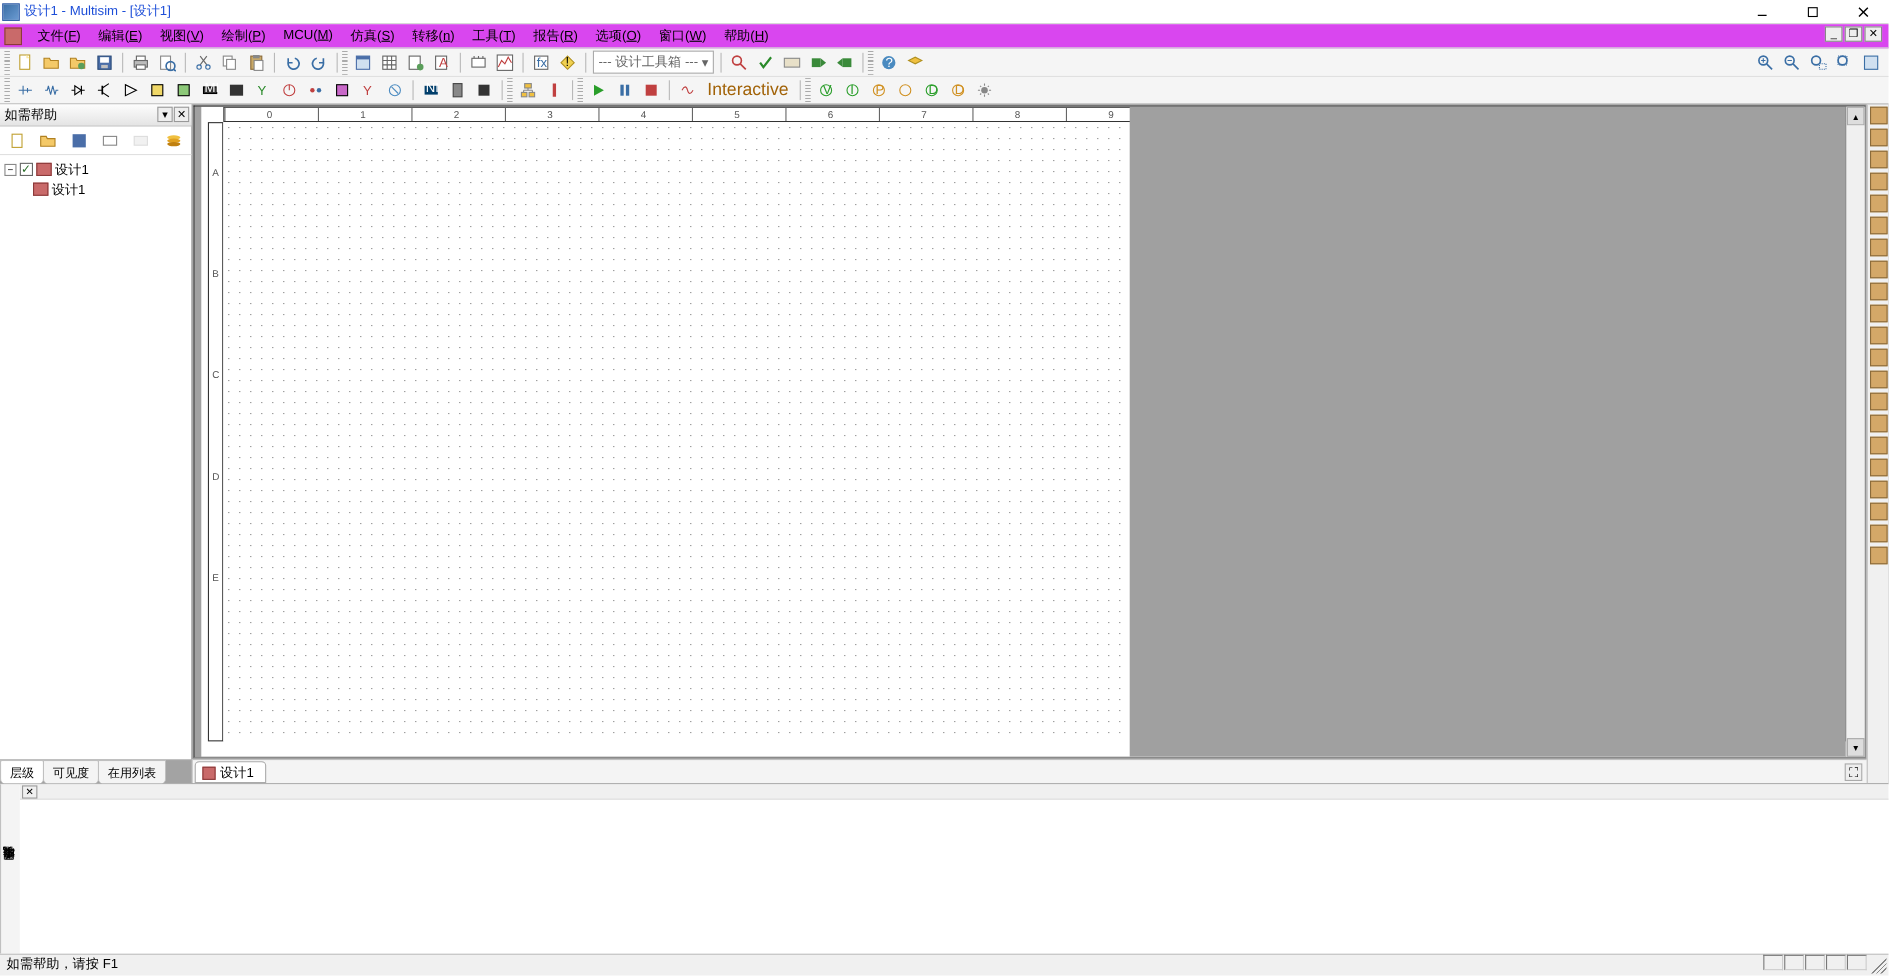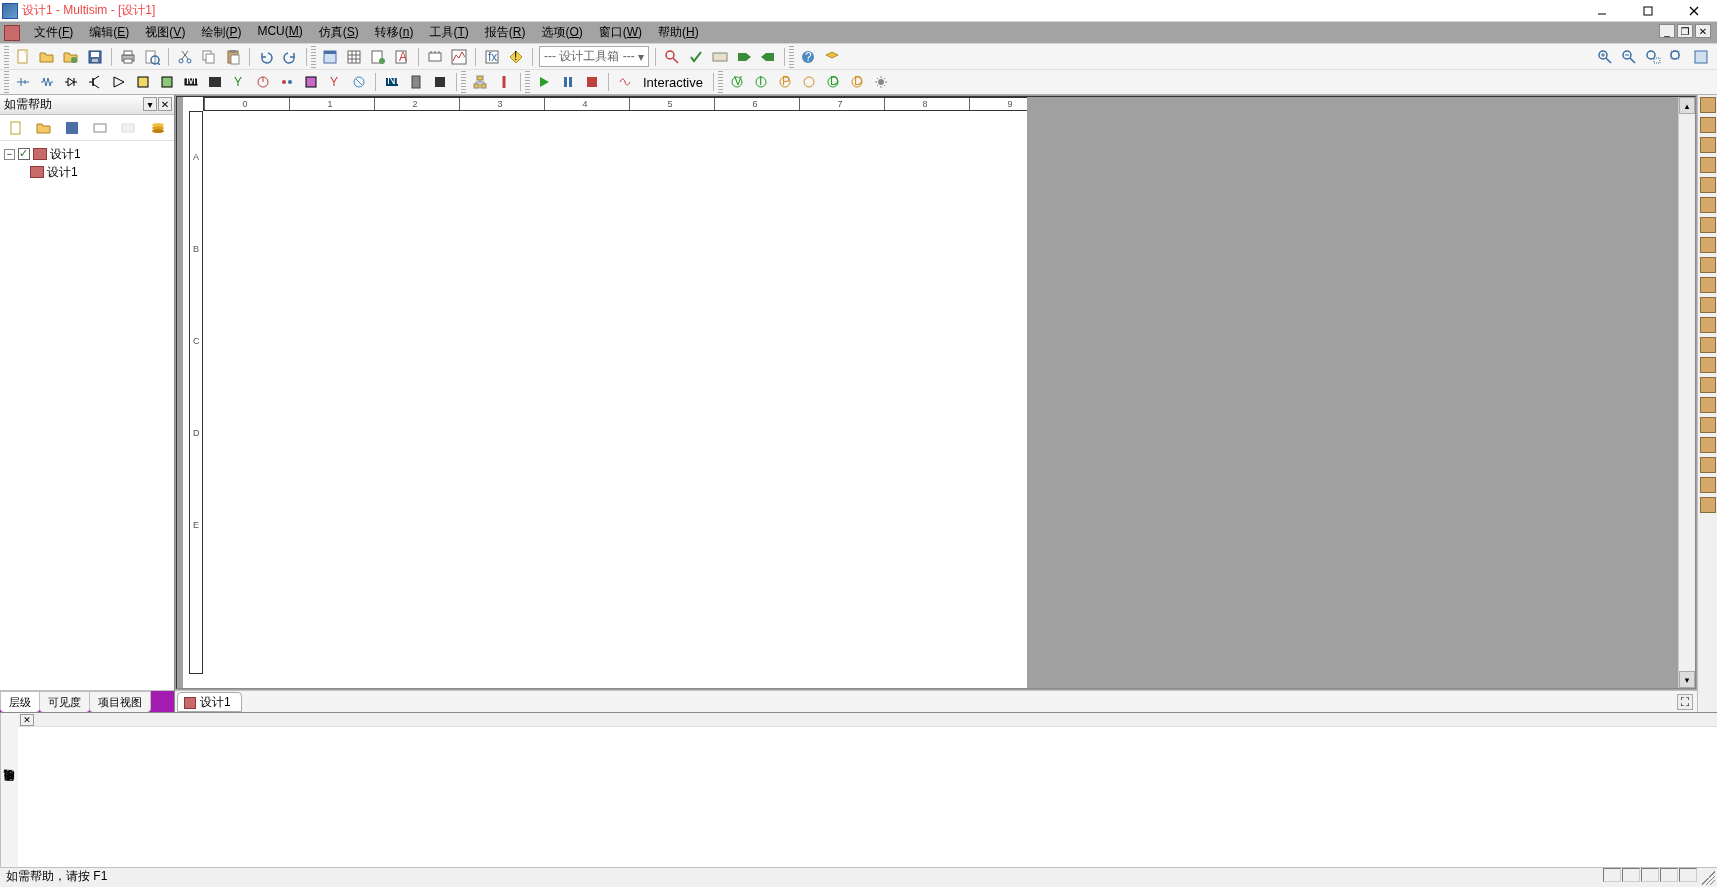--- a/index.html
+++ b/index.html
@@ -8,7 +8,7 @@
 
 .titlebar { height:22px; background:#fff; display:flex; align-items:center; padding:0 2px; border-bottom:1px solid #d4d4d4; position:relative; }
 .titlebar .app-ico { width:16px; height:16px; background:linear-gradient(135deg,#3a6ea5,#6b9bd2); margin-right:4px; border:1px solid #2050a0; }
-.titlebar .title { color:#ef4444; }
+.titlebar .title { color:#1d4ed8; }
 .titlebar .wbtns { position:absolute; right:0; top:0; display:flex; }
 .titlebar .wbtn { width:46px; height:22px; display:flex; align-items:center; justify-content:center; font-size:14px; cursor:default; }
 .titlebar .wbtn svg { width:12px; height:12px; }

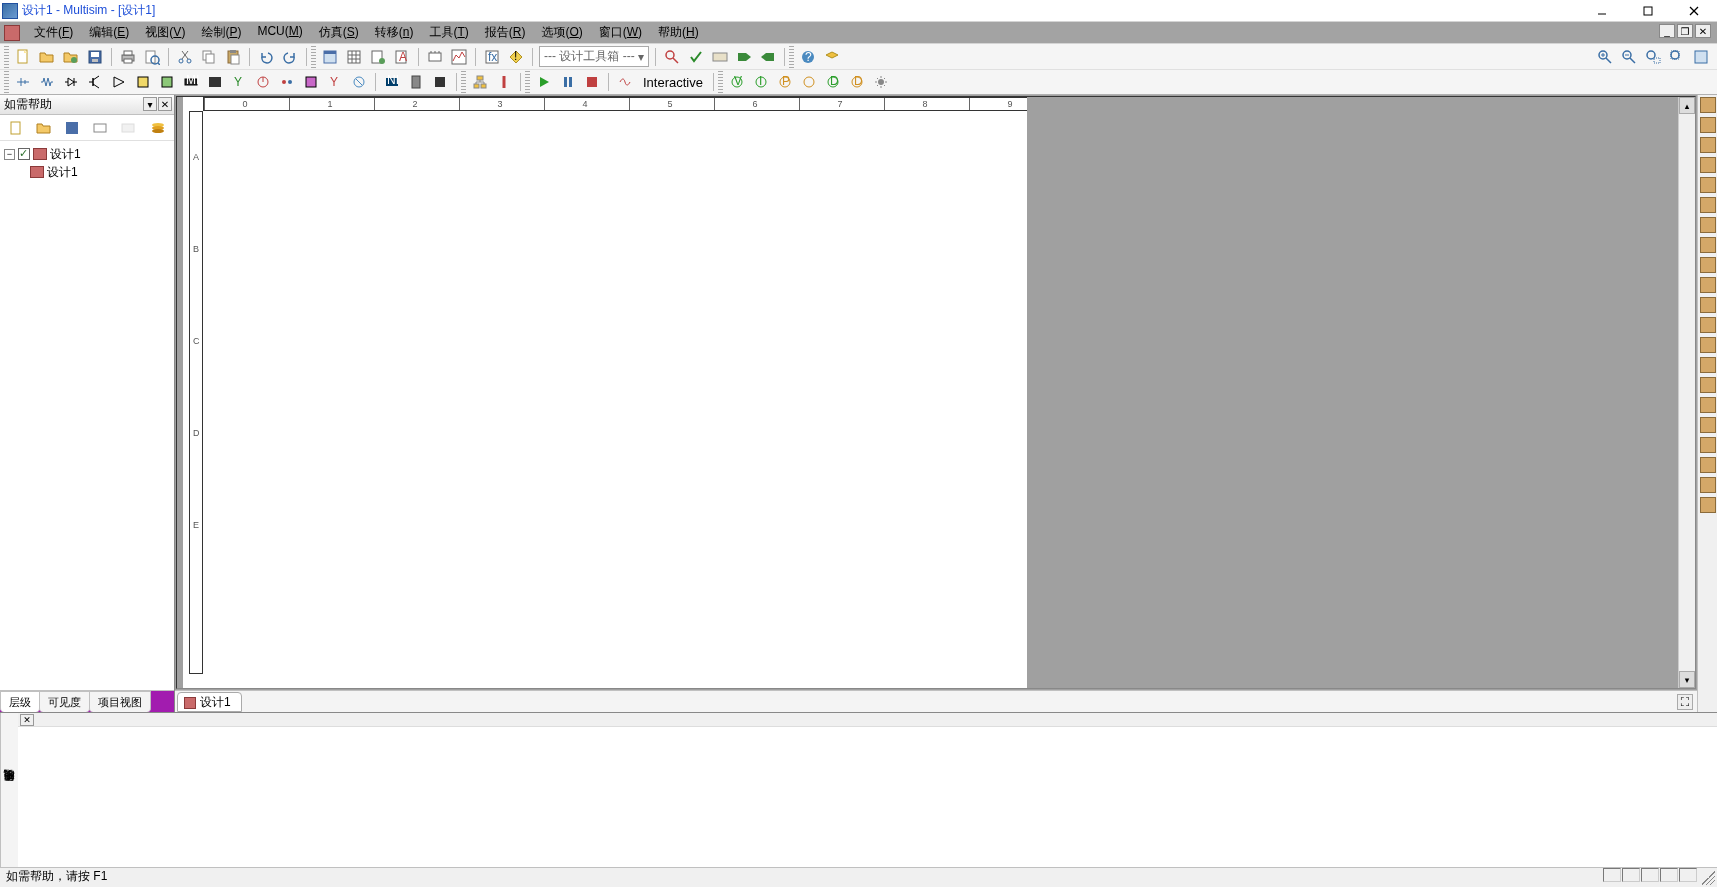--- a/index.html
+++ b/index.html
@@ -14,7 +14,7 @@
 .titlebar .wbtn svg { width:12px; height:12px; }
 
 
-.menubar { height:22px; background:#a3a3a3; display:flex; align-items:center; padding:0 4px; border-bottom:1px solid #d4d4d4; position:relative; }
+.menubar { height:22px; background:#d946ef; display:flex; align-items:center; padding:0 4px; border-bottom:1px solid #d4d4d4; position:relative; }
 .menubar .mico { width:16px; height:16px; background:#c96a6a; border:1px solid #8b3a3a; margin-right:6px; }
 .menubar .mitem { padding:2px 8px; cursor:default; }
 .menubar .mitem u { text-decoration:underline; }

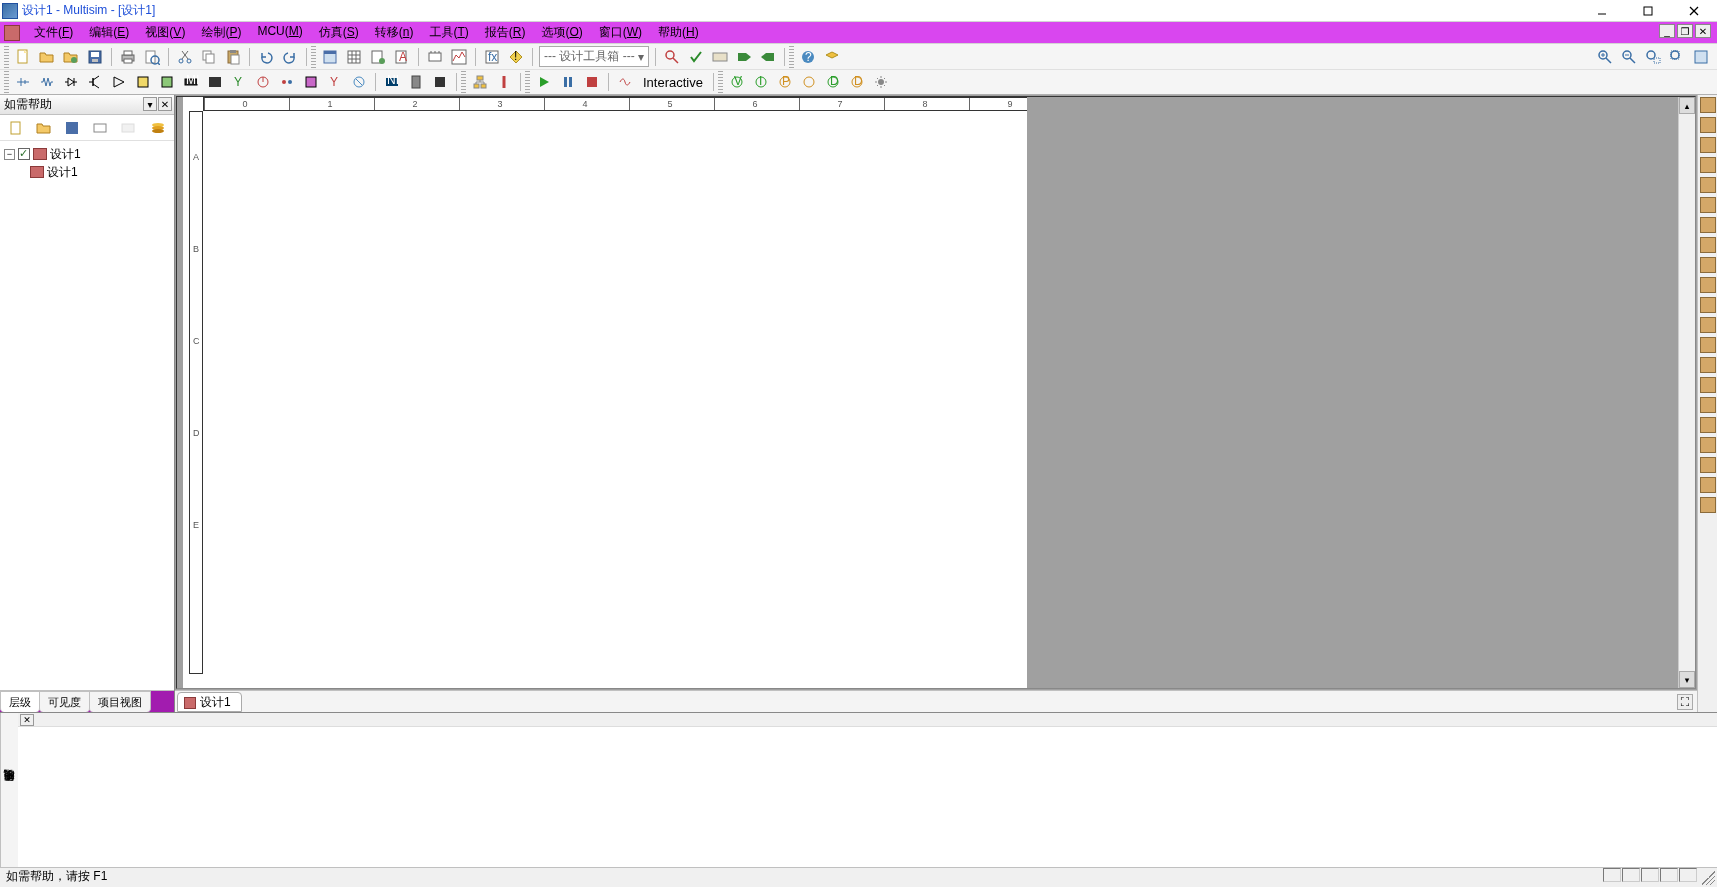--- a/index.html
+++ b/index.html
@@ -29,7 +29,7 @@
 .tbtn { width:22px; height:22px; display:flex; align-items:center; justify-content:center; border:1px solid transparent; cursor:default; margin:0 1px; }
 .tbtn svg { width:16px; height:16px; }
 .tsel { height:21px; width:110px; border:1px solid #aaa; background:#fff; font-size:11px; color:#666; padding:0 4px; margin:0 2px; display:flex; align-items:center; justify-content:space-between;}
-.tlabel { padding:0 6px; font-size:13px; color:#000000; }
+.tlabel { padding:0 6px; font-size:16px; color:#a16207; }
 .tbspacer { flex:1; }
 .grip { width:5px; height:22px; background:repeating-linear-gradient(to bottom,#aaa 0,#aaa 1px,transparent 1px,transparent 3px); margin-right:2px; }
 

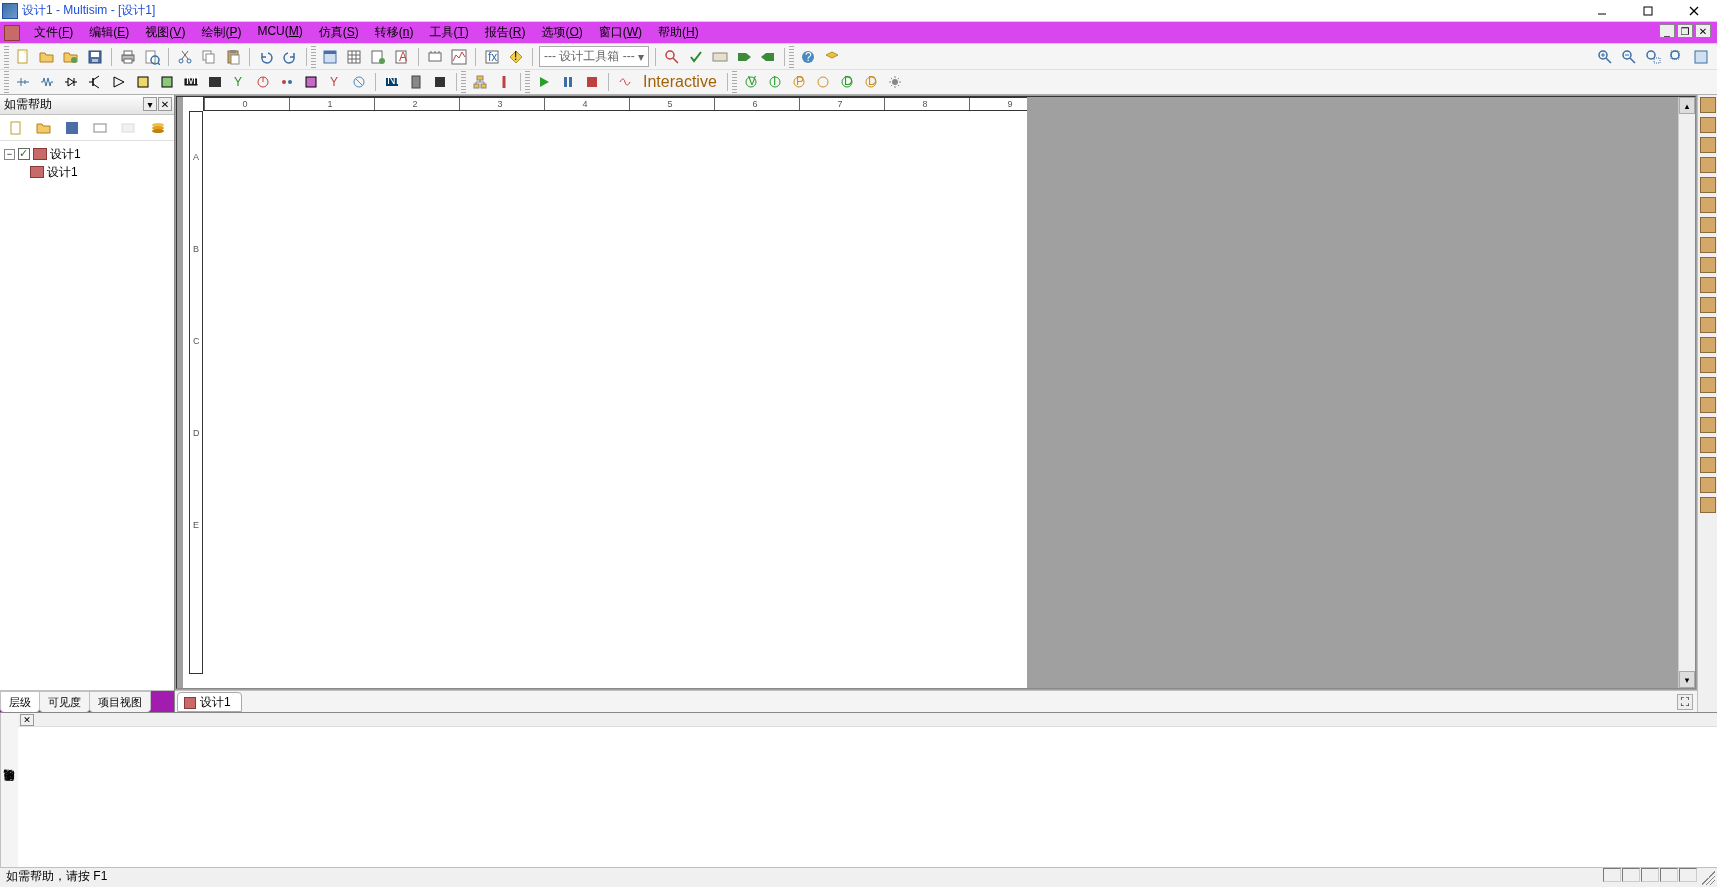--- a/index.html
+++ b/index.html
@@ -49,7 +49,7 @@
 .tree-chk::after{ content:"✓"; position:absolute; top:-2px; left:0; color:#2a6e2a; font-size:11px;}
 .tree-ico { width:14px; height:12px; background:#c96a6a; border:1px solid #8b3a3a; margin-right:3px;}
 .tree-child { margin-left:26px; }
-.lp-tabs { display:flex; border-top:1px solid #c0c0c0; height:22px; background:#a21caf;margin-top:46px;}
+.lp-tabs { display:flex; border-top:1px solid #c0c0c0; height:22px; background:#a3a3a3;margin-top:46px;}
 .lp-tab { padding:2px 8px; border:1px solid #c0c0c0; border-bottom:none; margin-right:-1px; background:#f4f4f4; font-size:11px; display:flex; align-items:center; border-radius:0 0 4px 4px; cursor:default;}
 .lp-tab.active { background:#fff; }
 

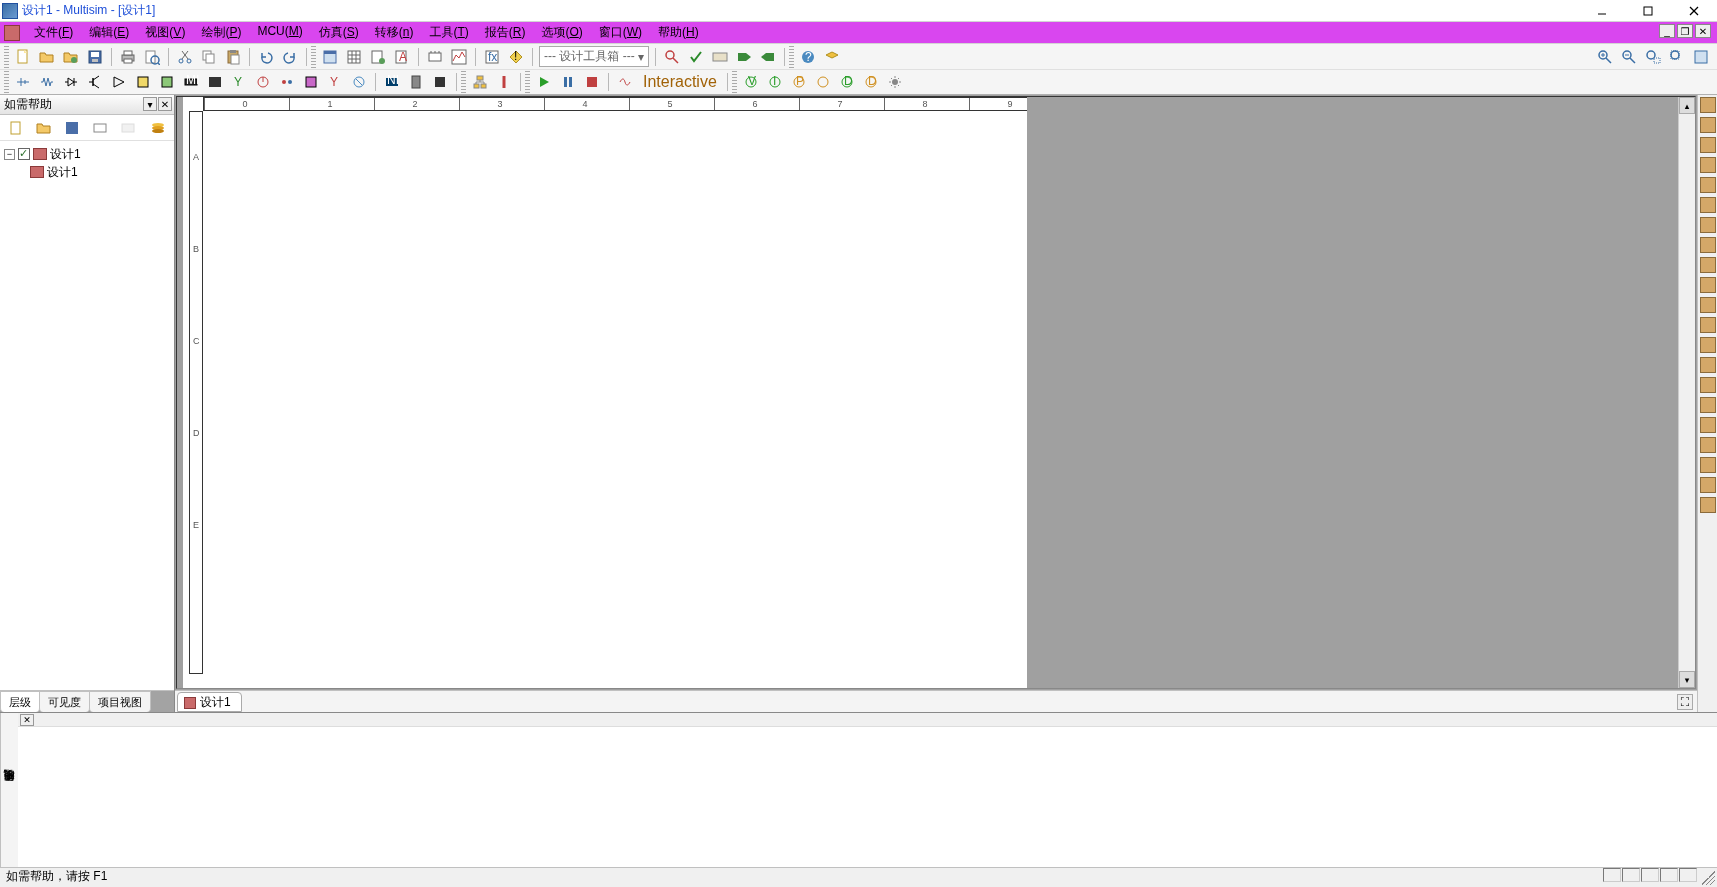--- a/index.html
+++ b/index.html
@@ -616,7 +616,7 @@
     <div class="lp-tabs" id="lp-tabs">
         <div class="lp-tab active">层级</div>
         <div class="lp-tab">可见度</div>
-        <div class="lp-tab">项目视图</div>
+        <div class="lp-tab">在用列表</div>
       </div>
   </div>
 

